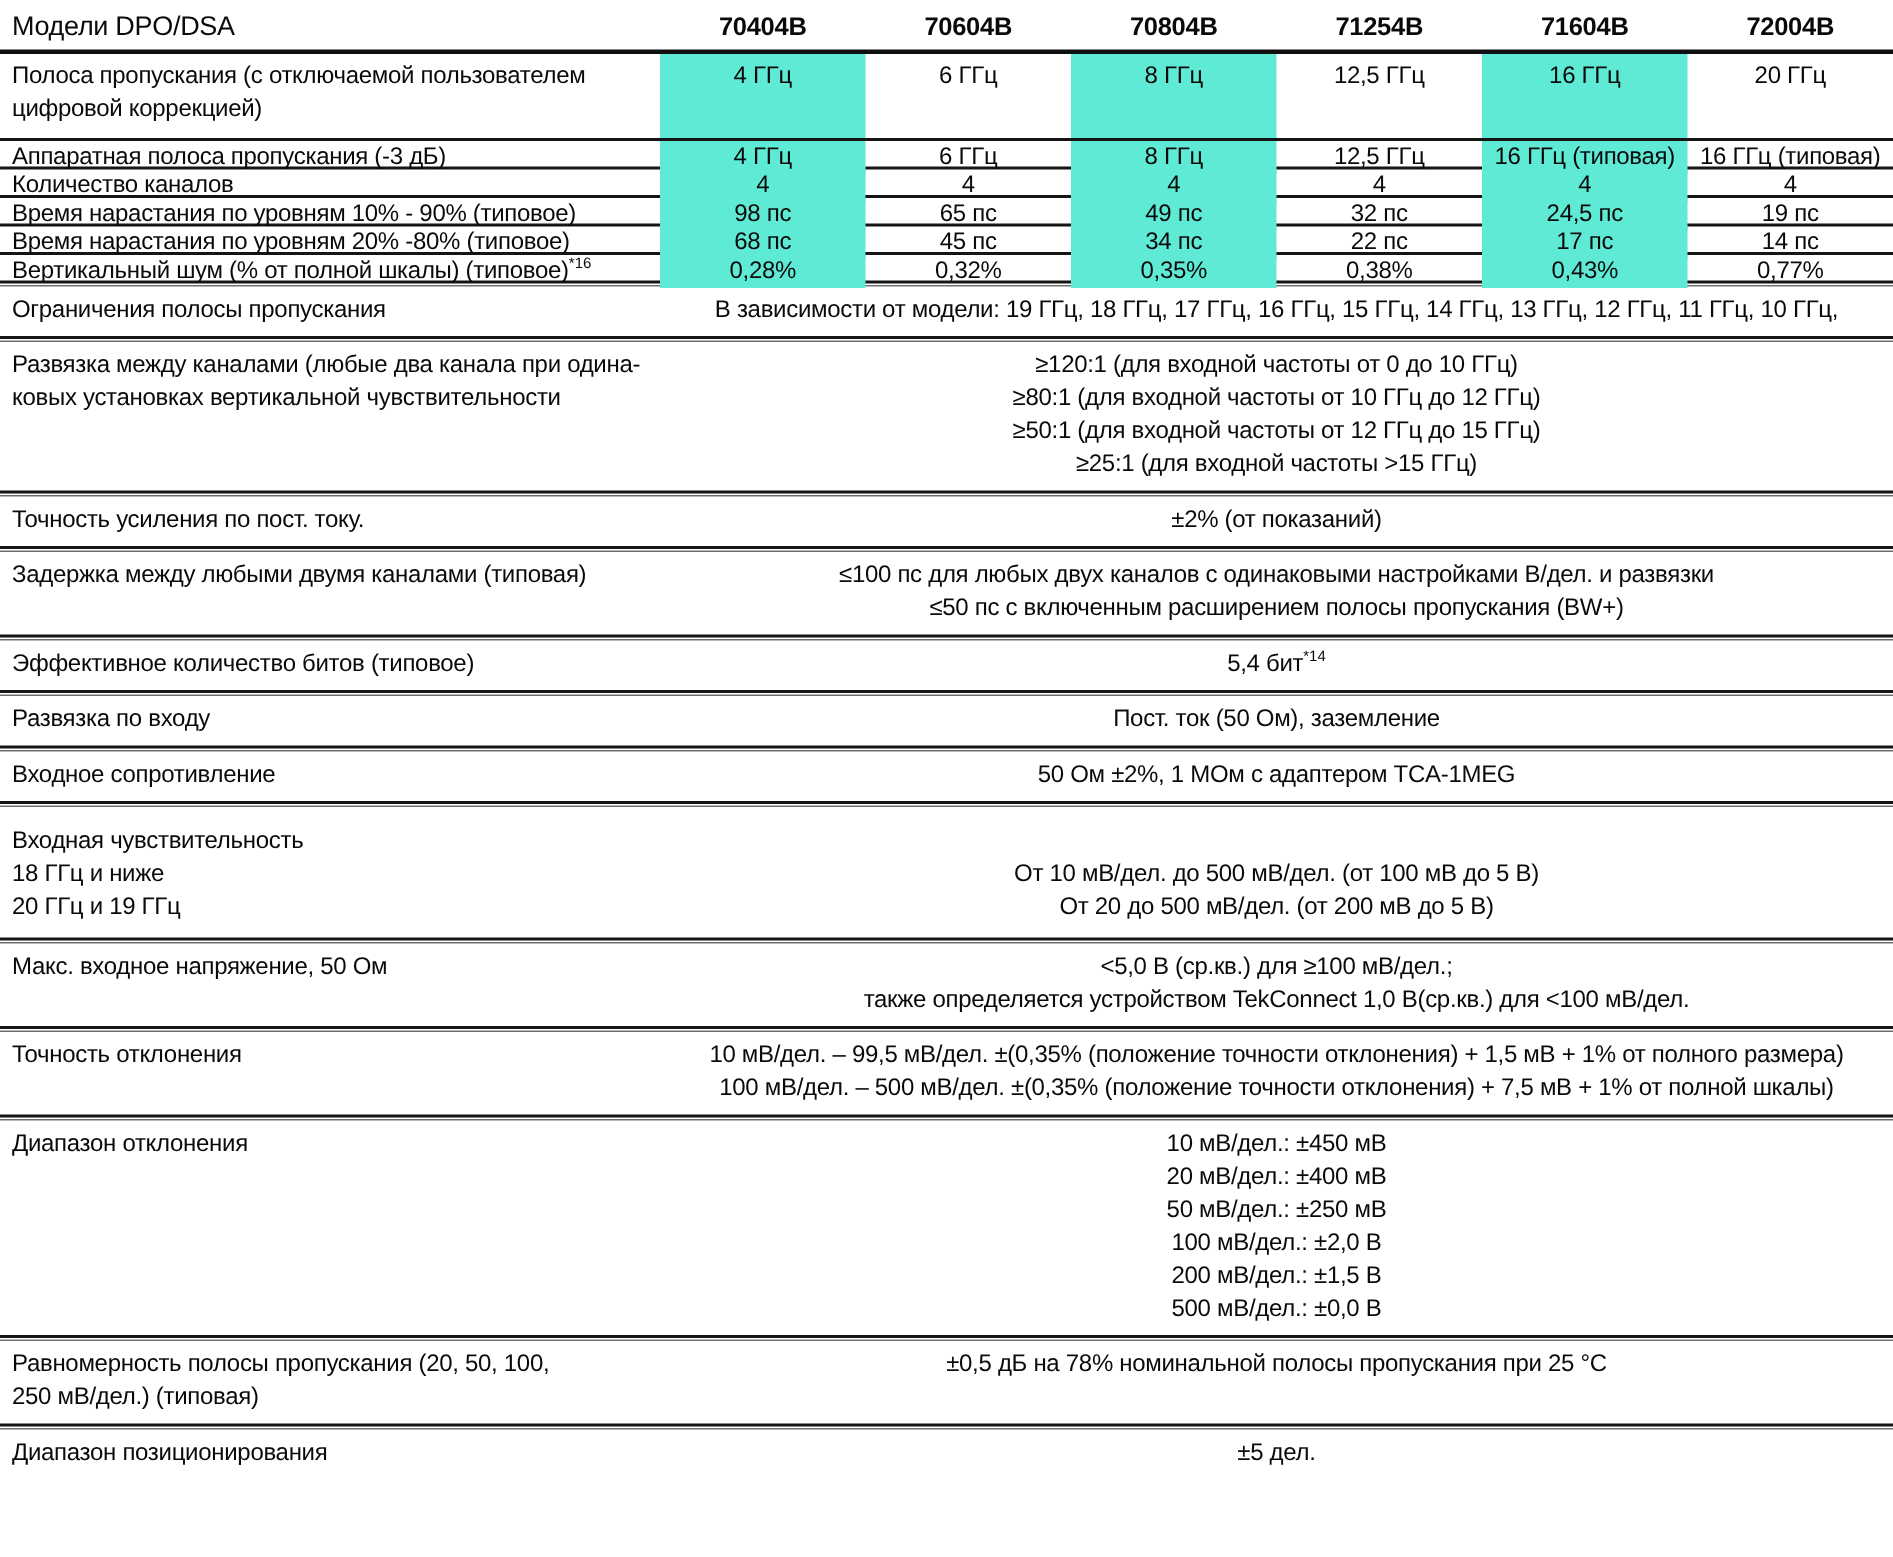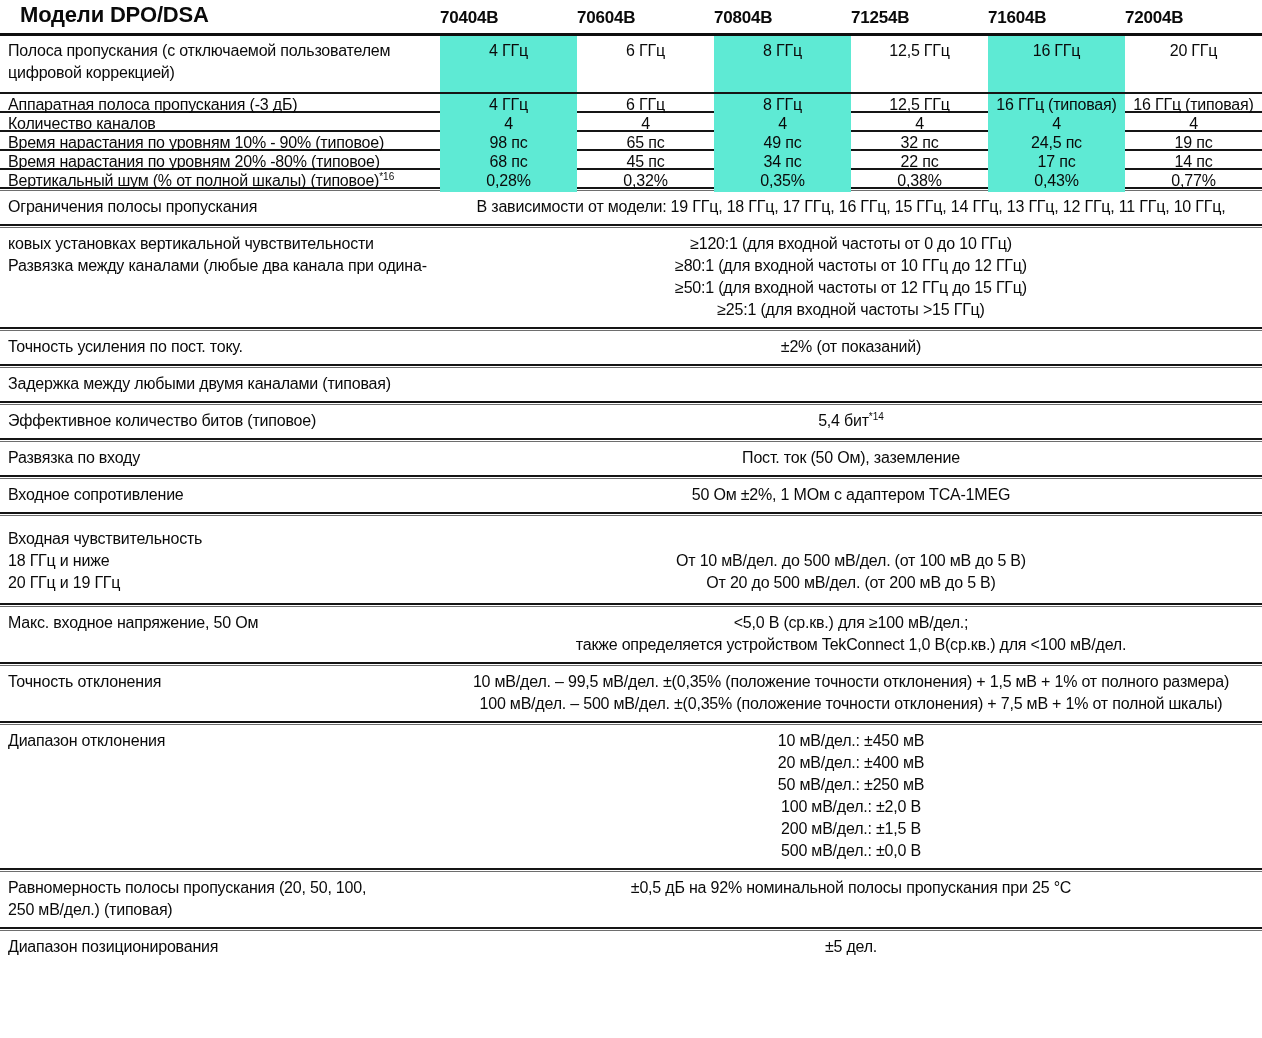--- a/index.html
+++ b/index.html
@@ -14,7 +14,7 @@
   .mrow{display:grid;grid-template-columns:440px repeat(6,1fr);align-items:center;}
   .srow{display:grid;grid-template-columns:440px 1fr;padding:5px 0 6px;}
   .hrow{display:grid;grid-template-columns:440px repeat(6,1fr);align-items:end;height:33px;padding-bottom:5px;box-sizing:border-box;}
-  .hrow .hlbl{font-weight:700;font-size:22px;padding-left:20px;}
+  .hrow .hlbl{font-weight:400;font-size:18px;padding-left:8px;}
   .hrow .hcell{font-weight:700;font-size:17px;}
   
   .lbl{padding-left:8px;line-height:22px;}

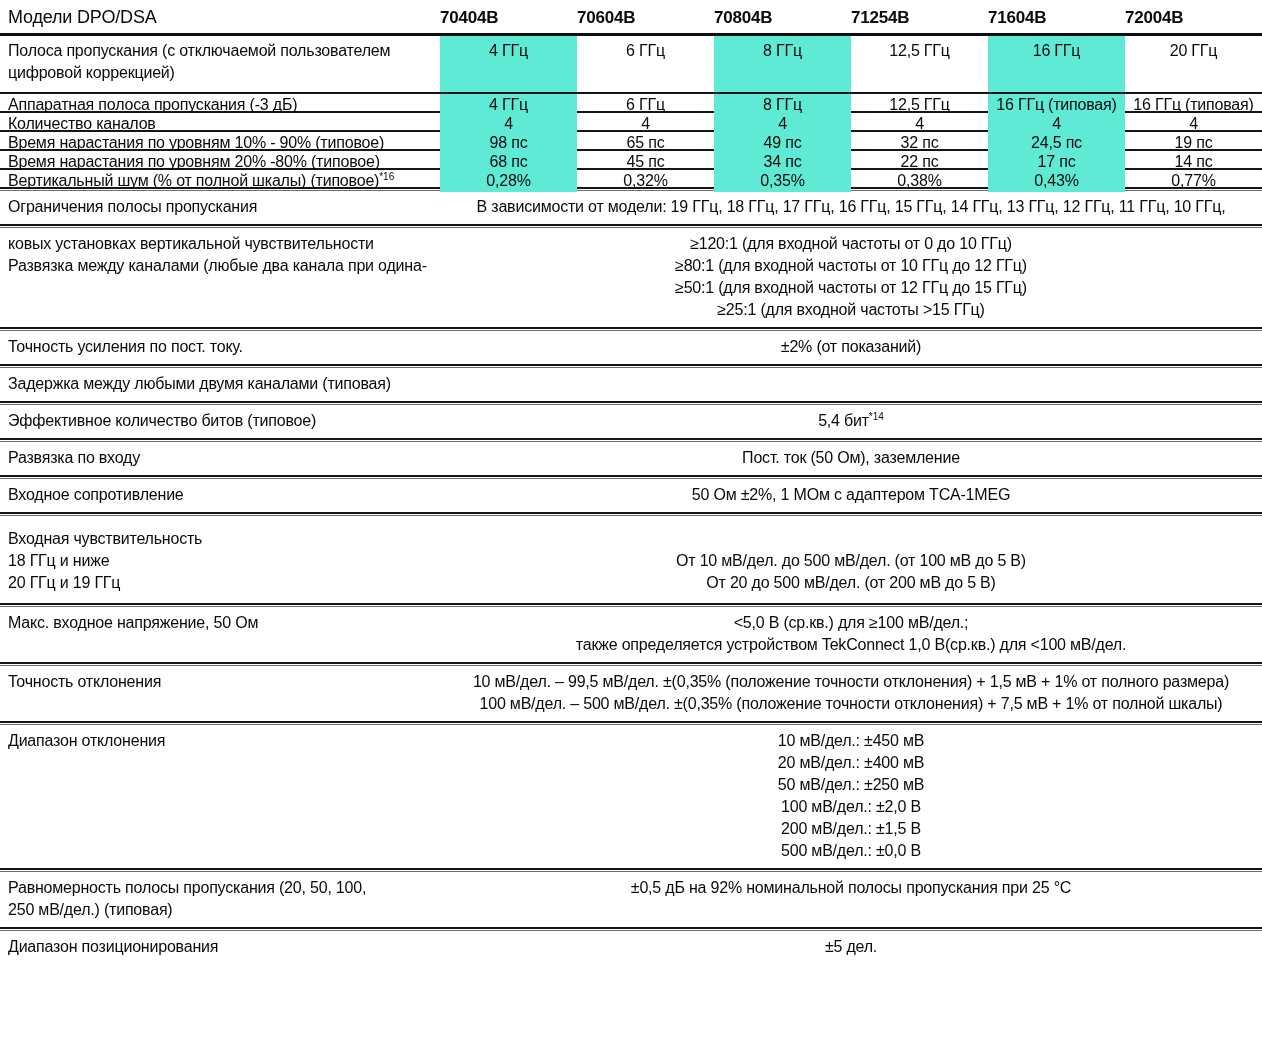--- a/index.html
+++ b/index.html
@@ -15,7 +15,7 @@
   .srow{display:grid;grid-template-columns:440px 1fr;padding:5px 0 6px;}
   .hrow{display:grid;grid-template-columns:440px repeat(6,1fr);align-items:end;height:33px;padding-bottom:5px;box-sizing:border-box;}
   .hrow .hlbl{font-weight:400;font-size:18px;padding-left:8px;}
-  .hrow .hcell{font-weight:700;font-size:17px;}
+  .hrow .hcell{font-weight:700;font-size:17px;text-align:center;}
   
   .lbl{padding-left:8px;line-height:22px;}
   .cell{text-align:center;line-height:22px;align-self:stretch;display:flex;align-items:center;justify-content:center;white-space:nowrap;}

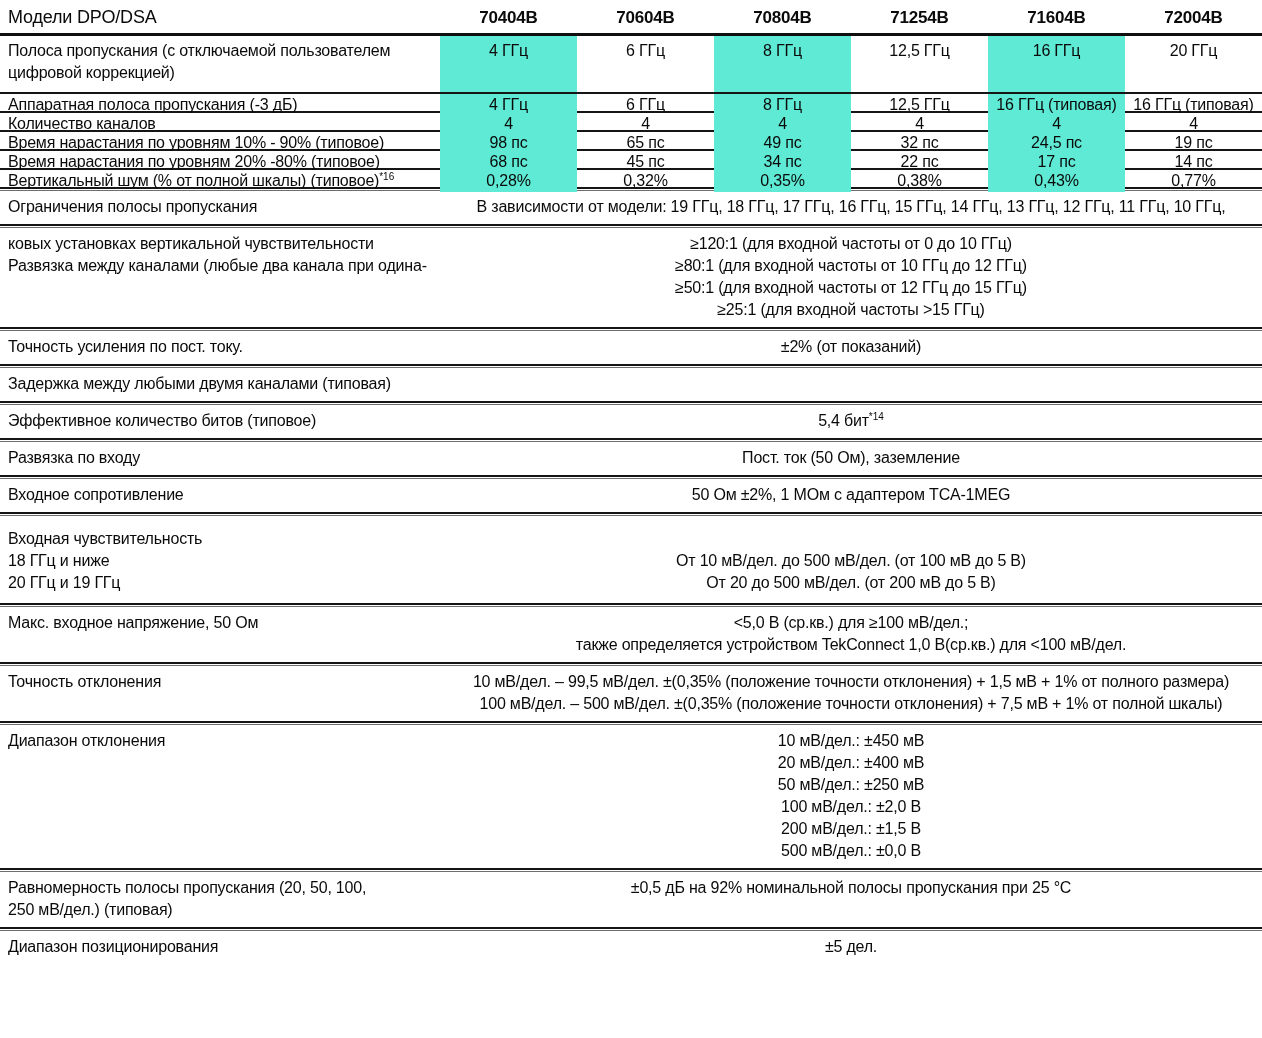--- a/index.html
+++ b/index.html
@@ -129,8 +129,8 @@
 
   <div class="srow">
     <div class="lbl">
+      <div class="ln">Развязка между каналами (любые два канала при одина-</div>
       <div class="ln">ковых установках вертикальной чувствительности</div>
-      <div class="ln">Развязка между каналами (любые два канала при одина-</div>
     </div>
     <div class="val">
       <div class="ln">≥120:1 (для входной частоты от 0 до 10 ГГц)</div>

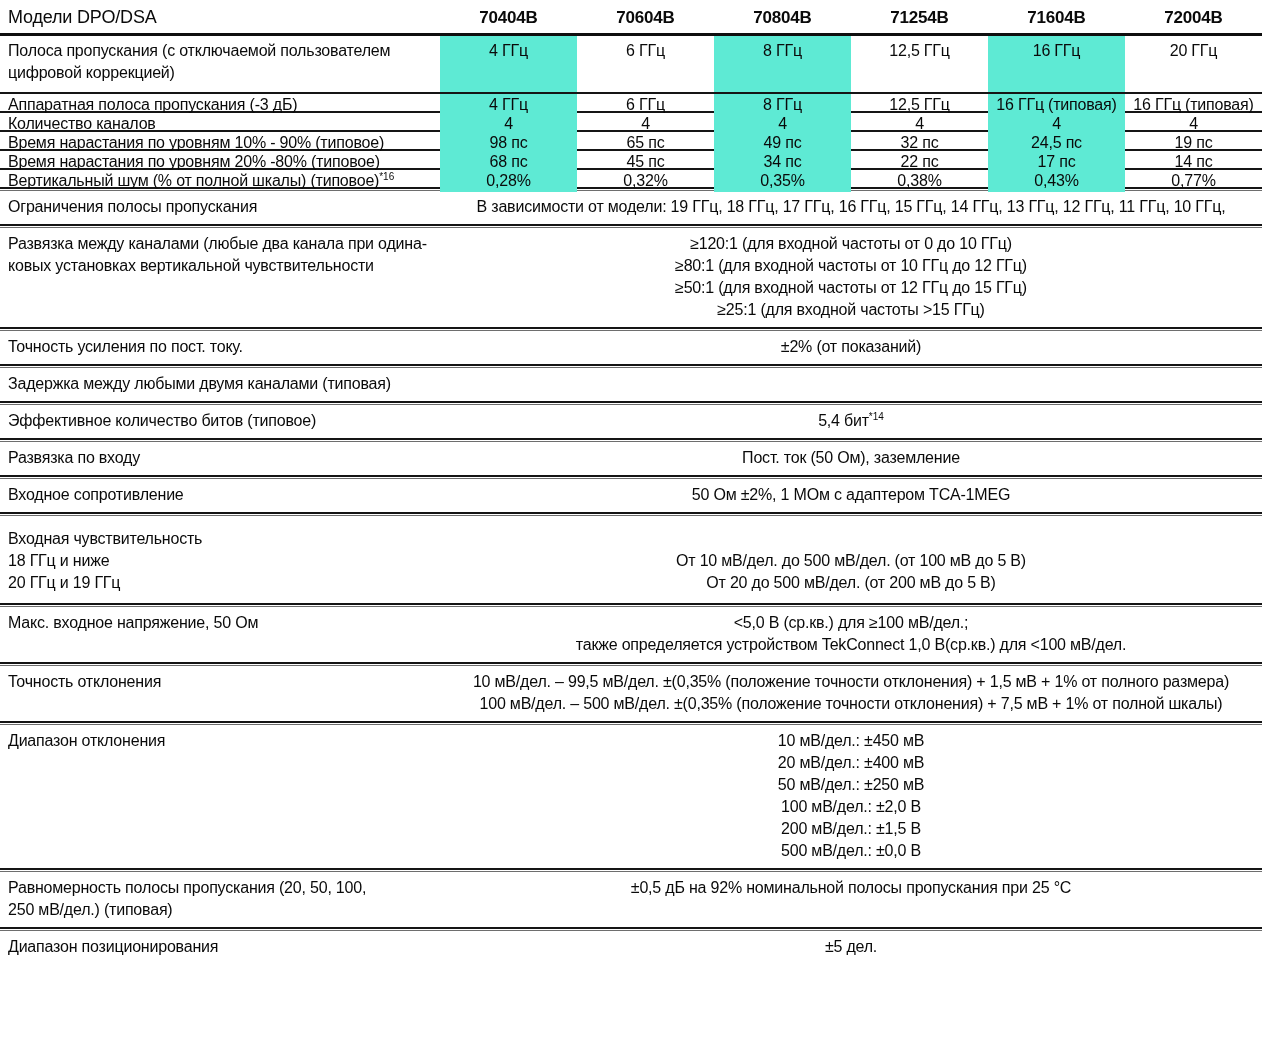--- a/index.html
+++ b/index.html
@@ -155,6 +155,10 @@
     <div class="lbl">
       <div class="ln">Задержка между любыми двумя каналами (типовая)</div>
     </div>
+    <div class="val">
+      <div class="ln">≤100 пс для любых двух каналов с одинаковыми настройками В/дел. и развязки</div>
+      <div class="ln">≤50 пс с включенным расширением полосы пропускания (BW+)</div>
+    </div>
   </div>
   <div class="rule"></div>
 

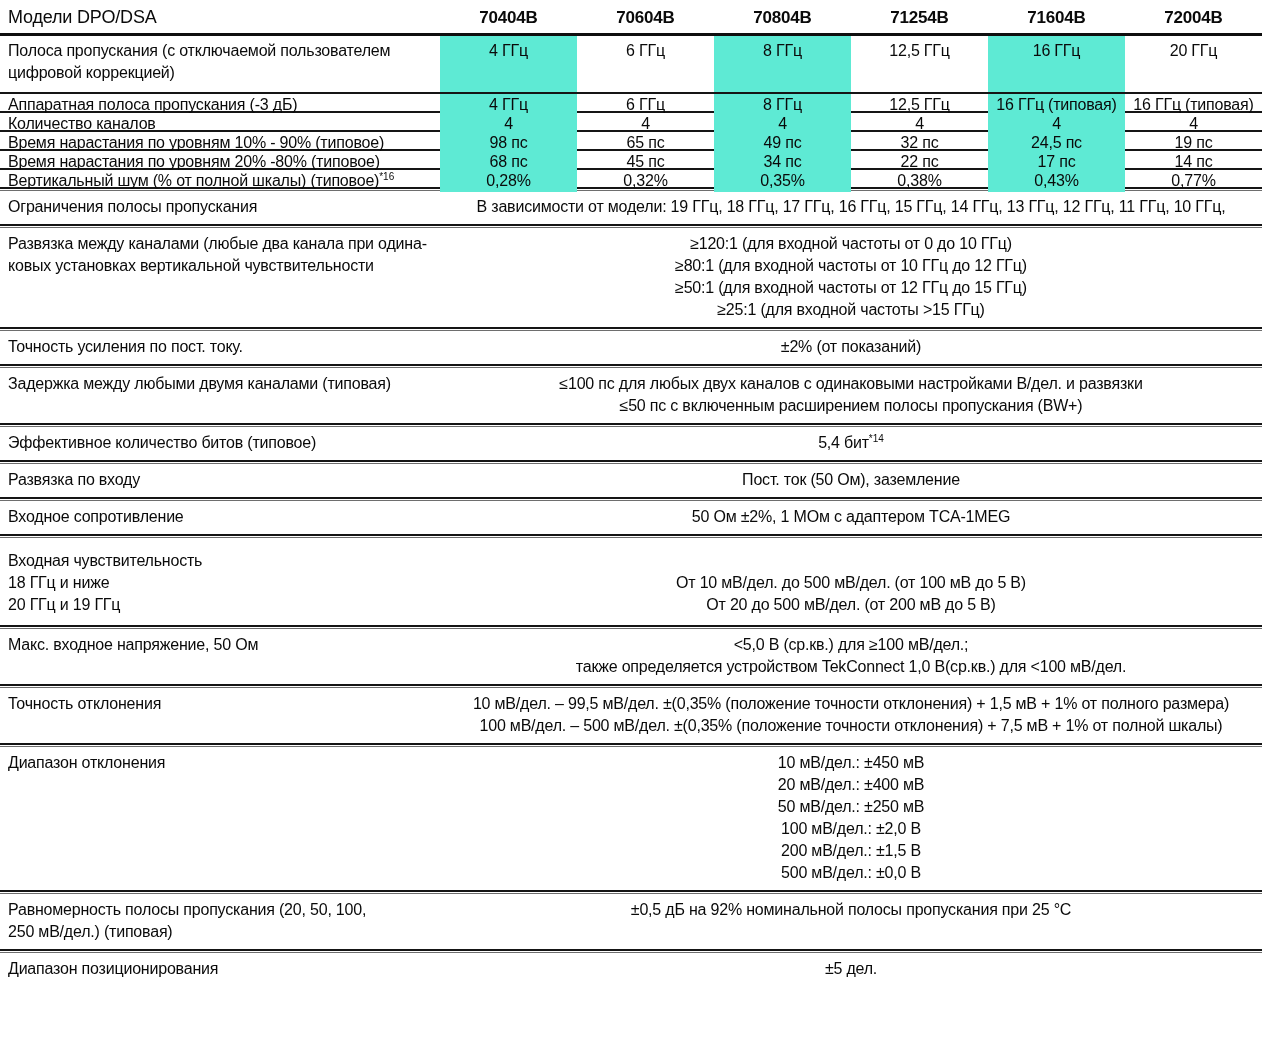--- a/index.html
+++ b/index.html
@@ -249,7 +249,7 @@
       <div class="ln">250 мВ/дел.) (типовая)</div>
     </div>
     <div class="val">
-      <div class="ln">±0,5 дБ на 92% номинальной полосы пропускания при 25 °C</div>
+      <div class="ln">±0,5 дБ на 78% номинальной полосы пропускания при 25 °C</div>
     </div>
   </div>
   <div class="rule"></div>

